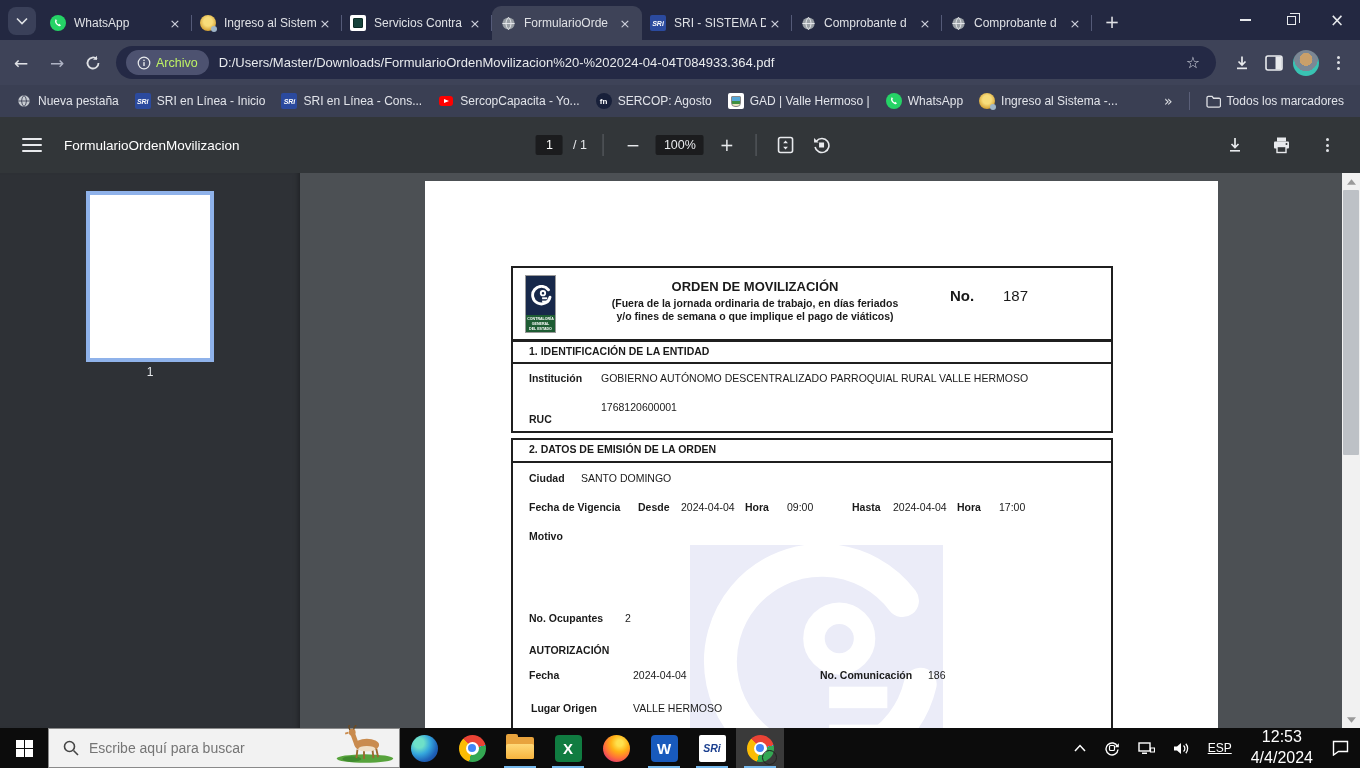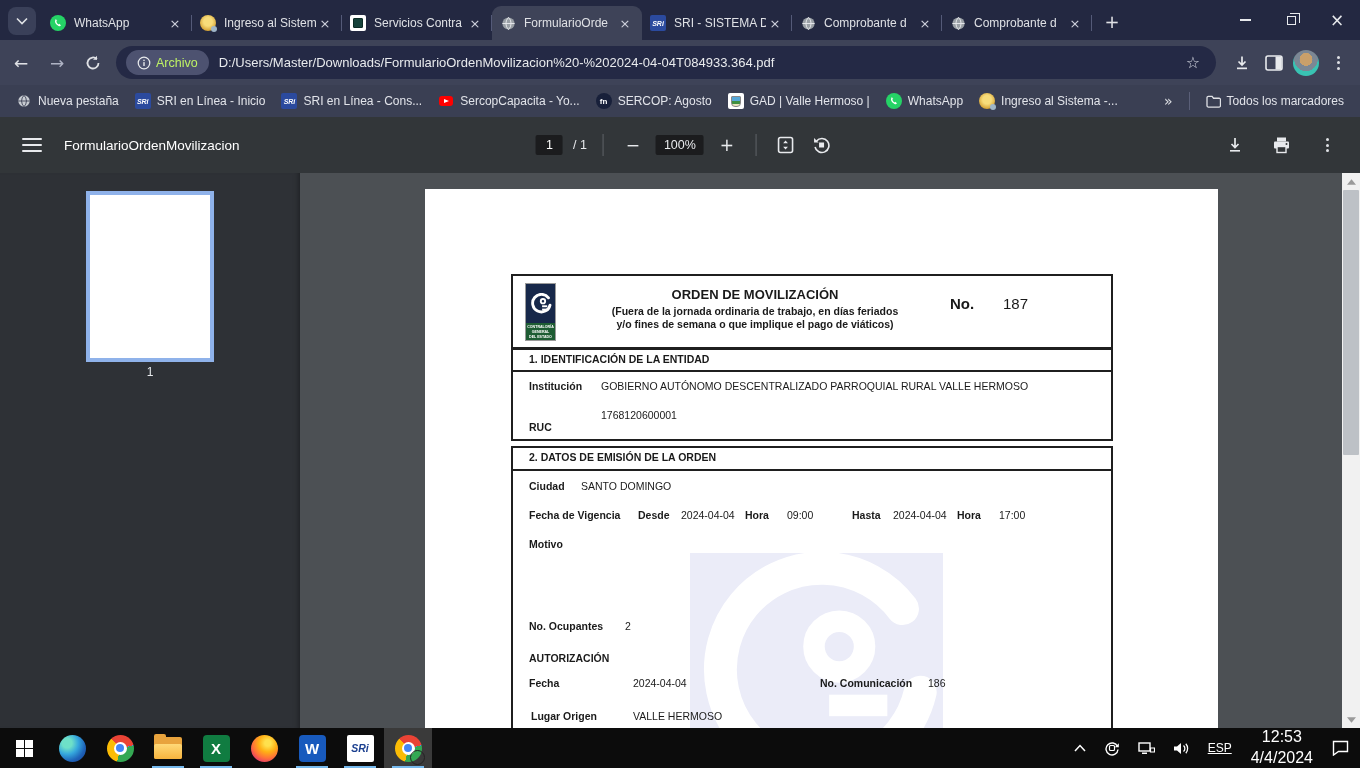--- a/index.html
+++ b/index.html
@@ -81,7 +81,7 @@
   .thumb { position:absolute; left:90px; top:22px; width:120px; height:163px; background:#fff; outline:4px solid #8fb2ea; cursor:pointer; }
   .thumbnum { position:absolute; left:90px; top:192px; width:120px; text-align:center; color:#e8eaed; font-size:12px; }
   .viewer { position:absolute; left:300px; top:0; width:1042px; height:555px; overflow:hidden; }
-  .page { position:absolute; left:125px; top:8px; width:793px; height:547px; background:#fff; overflow:hidden;margin-top:8px; }
+  .page { position:absolute; left:125px; top:8px; width:793px; height:547px; background:#fff; overflow:hidden; }
 
   
   .sbar { position:absolute; right:0; top:0; width:18px; height:555px; background:#f1f1f1; }

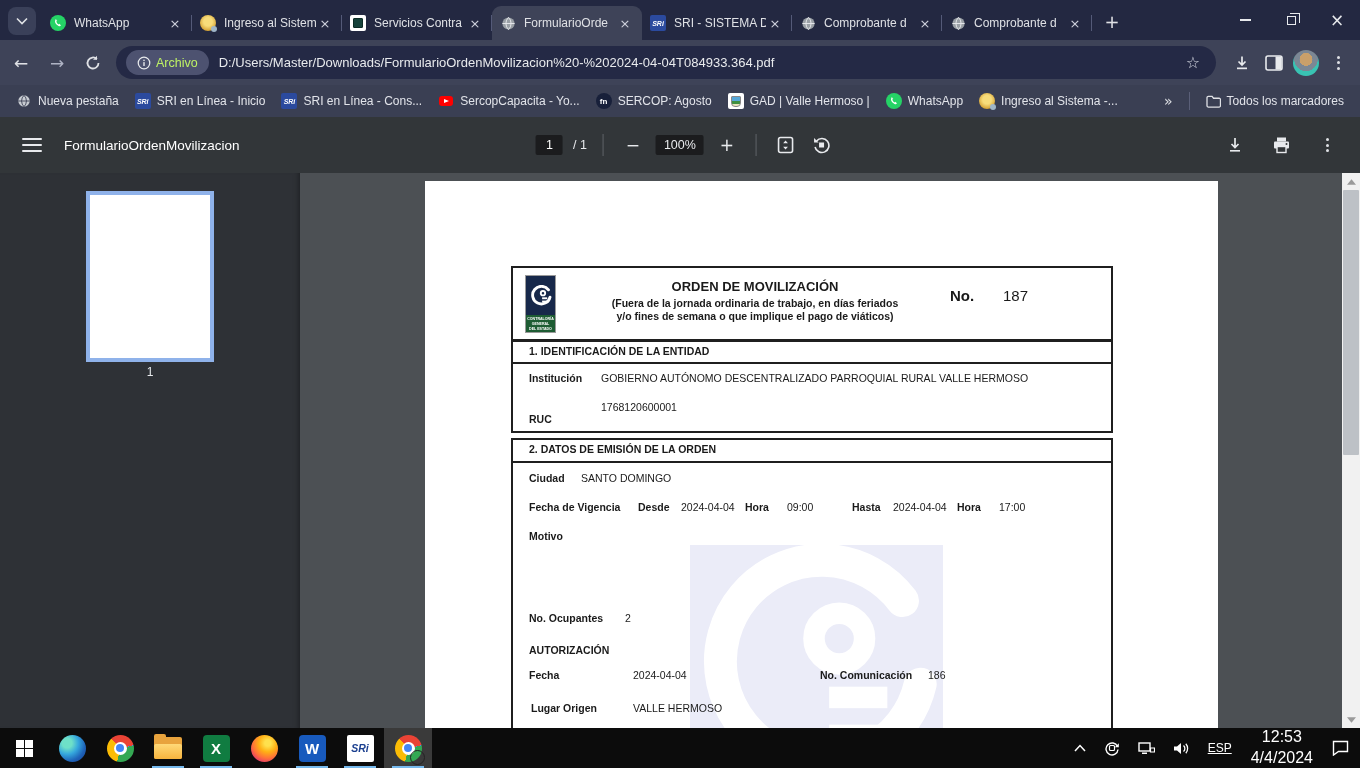--- a/index.html
+++ b/index.html
@@ -508,6 +508,26 @@
           <rect x="9" y="9" width="8" height="8" fill="#fff"></rect>
         </svg>
     </div>
+    <div class="searchbox">
+      <svg class="sicon" width="16" height="16" viewBox="0 0 16 16">
+          <circle cx="6.5" cy="6.5" r="5" fill="none" stroke="#444" stroke-width="1.6"></circle>
+          <path d="M10.5 10.5 L15 15" stroke="#444" stroke-width="1.6"></path>
+        </svg>
+      <input placeholder="Escribe aquí para buscar" style="">
+      <span class="deer">
+        <svg width="66" height="38" viewBox="0 0 70 40">
+            <ellipse cx="36" cy="35.5" rx="30" ry="4.5" fill="#57a33c"></ellipse>
+            <ellipse cx="22" cy="36" rx="10" ry="3" fill="#3f8a2e"></ellipse>
+            <path d="M28 26 l-1 9 M35 27 l0 9 M44 26 l1 9 M48 25 l2 9" stroke="#9c6a30" stroke-width="2" fill="none"></path>
+            <ellipse cx="38" cy="21" rx="13" ry="6.5" fill="#c98b4e"></ellipse>
+            <ellipse cx="38" cy="25" rx="9" ry="3" fill="#f0e0c8"></ellipse>
+            <path d="M27 20 L23 9" stroke="#c98b4e" stroke-width="5" stroke-linecap="round"></path>
+            <circle cx="22.5" cy="7.5" r="3.6" fill="#c98b4e"></circle>
+            <path d="M20 5 q-2-4 0-5.5 M24 4.5 q1-4 3-4.5" stroke="#6b4a20" stroke-width="1.4" fill="none"></path>
+            <path d="M18.5 8 l-3.5 1" stroke="#c98b4e" stroke-width="2"></path>
+          </svg>
+      </span>
+    </div>
 
     <div class="tbapp">
         <span class="icon26 ic-edge"></span>

